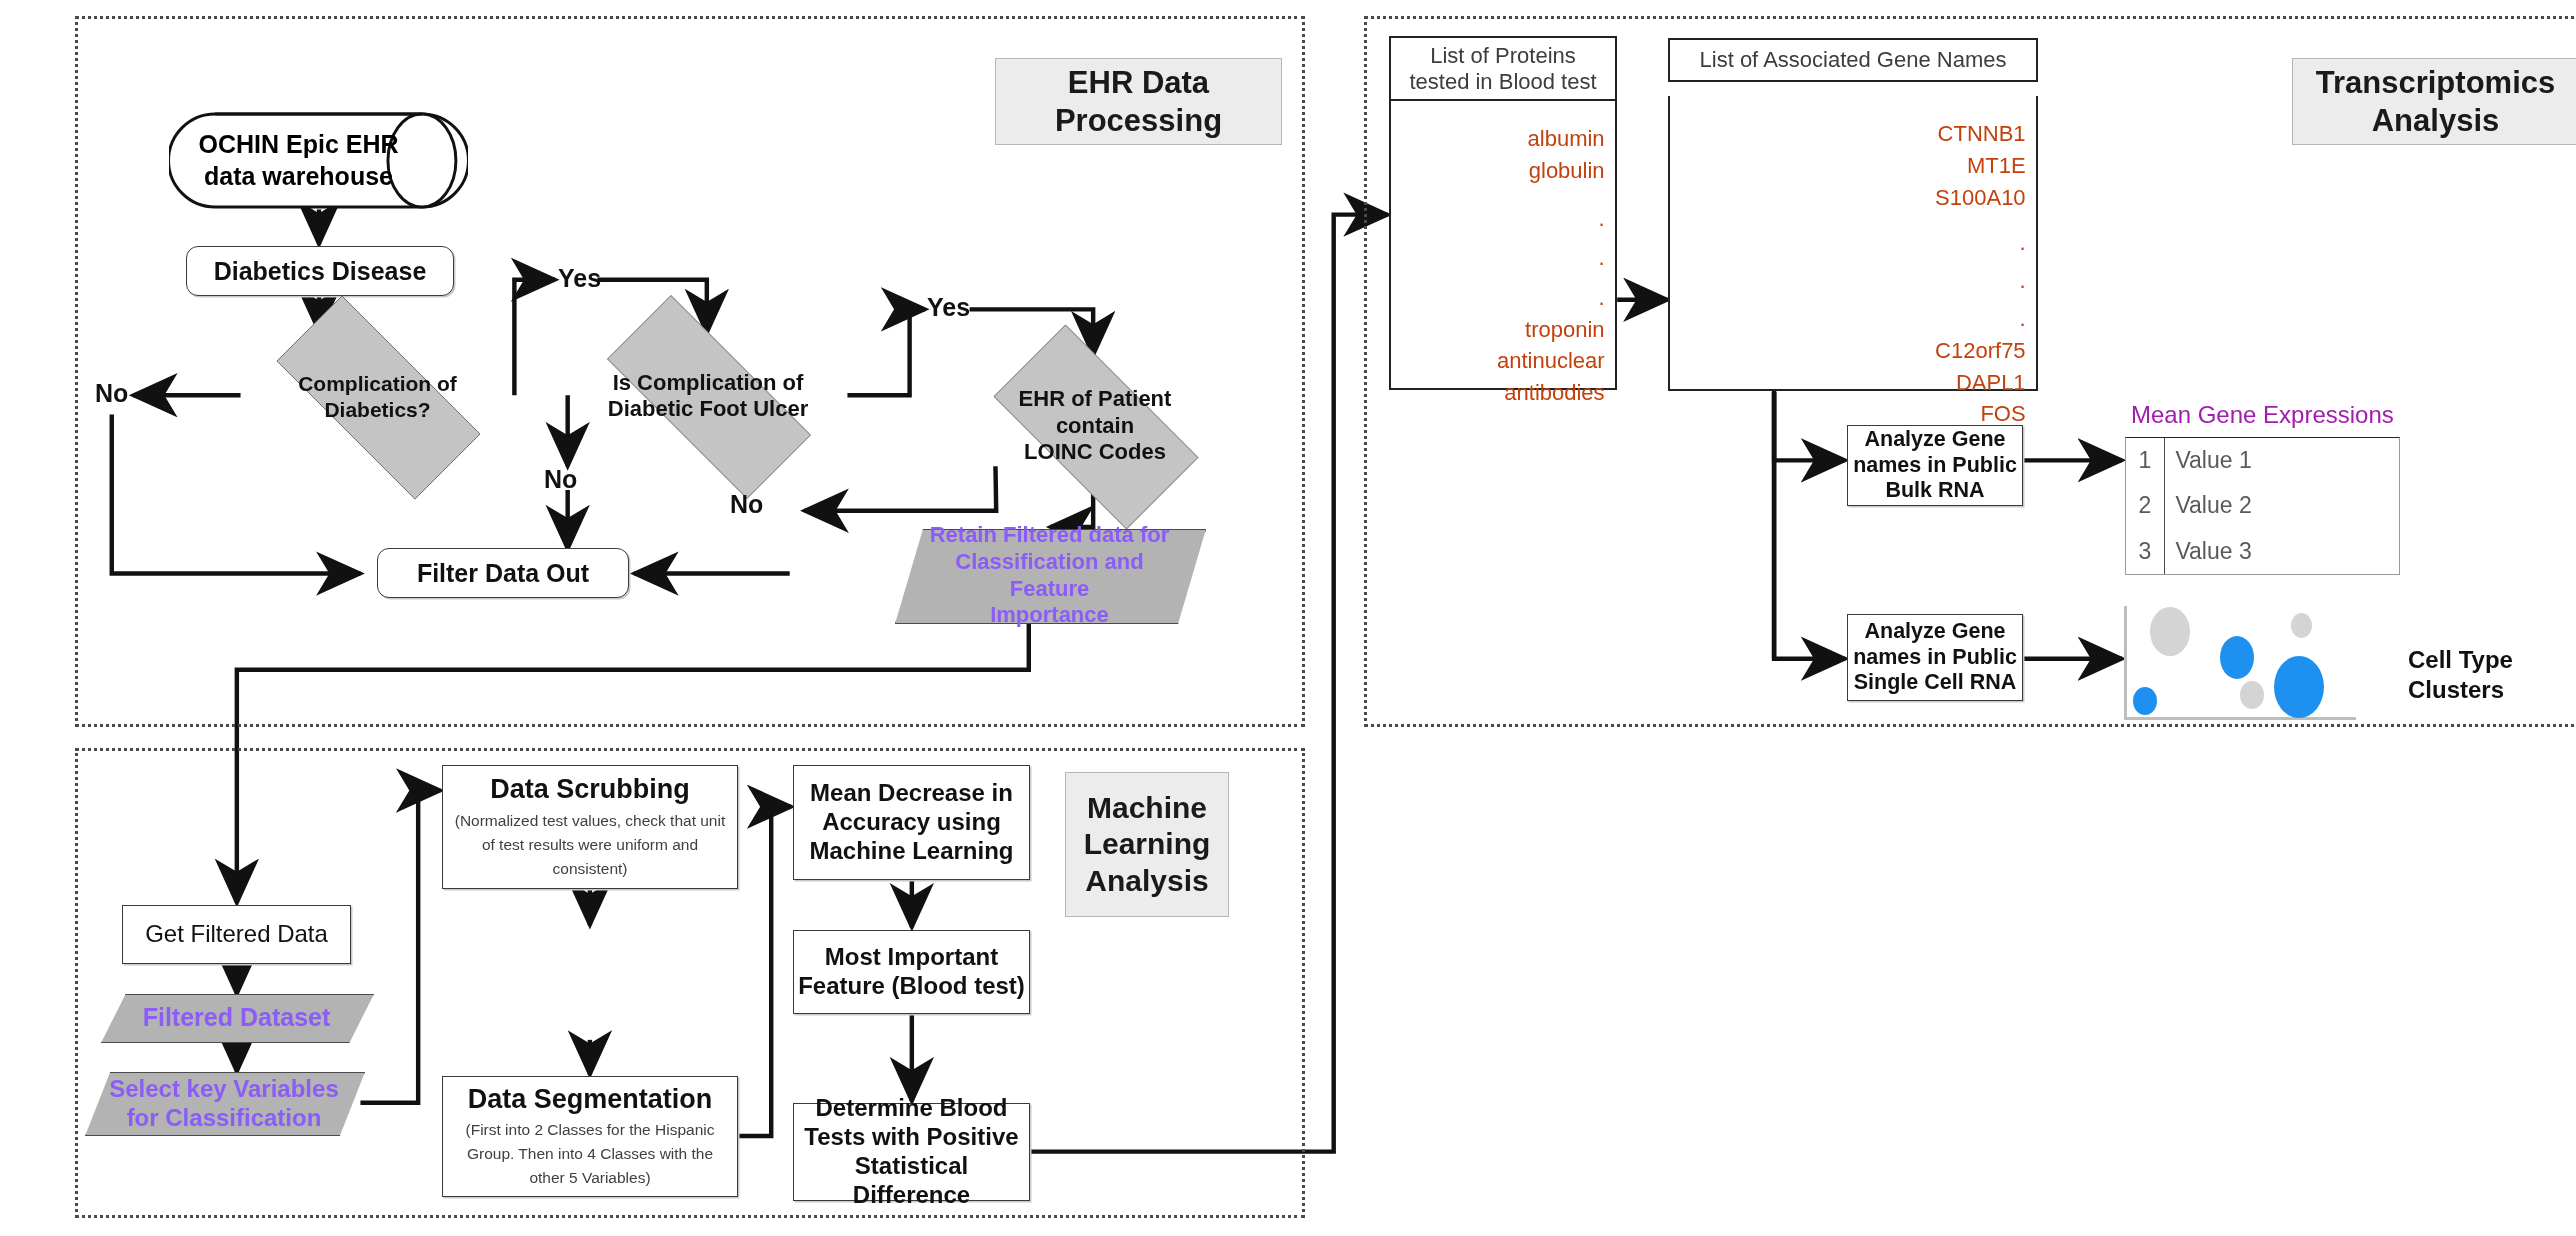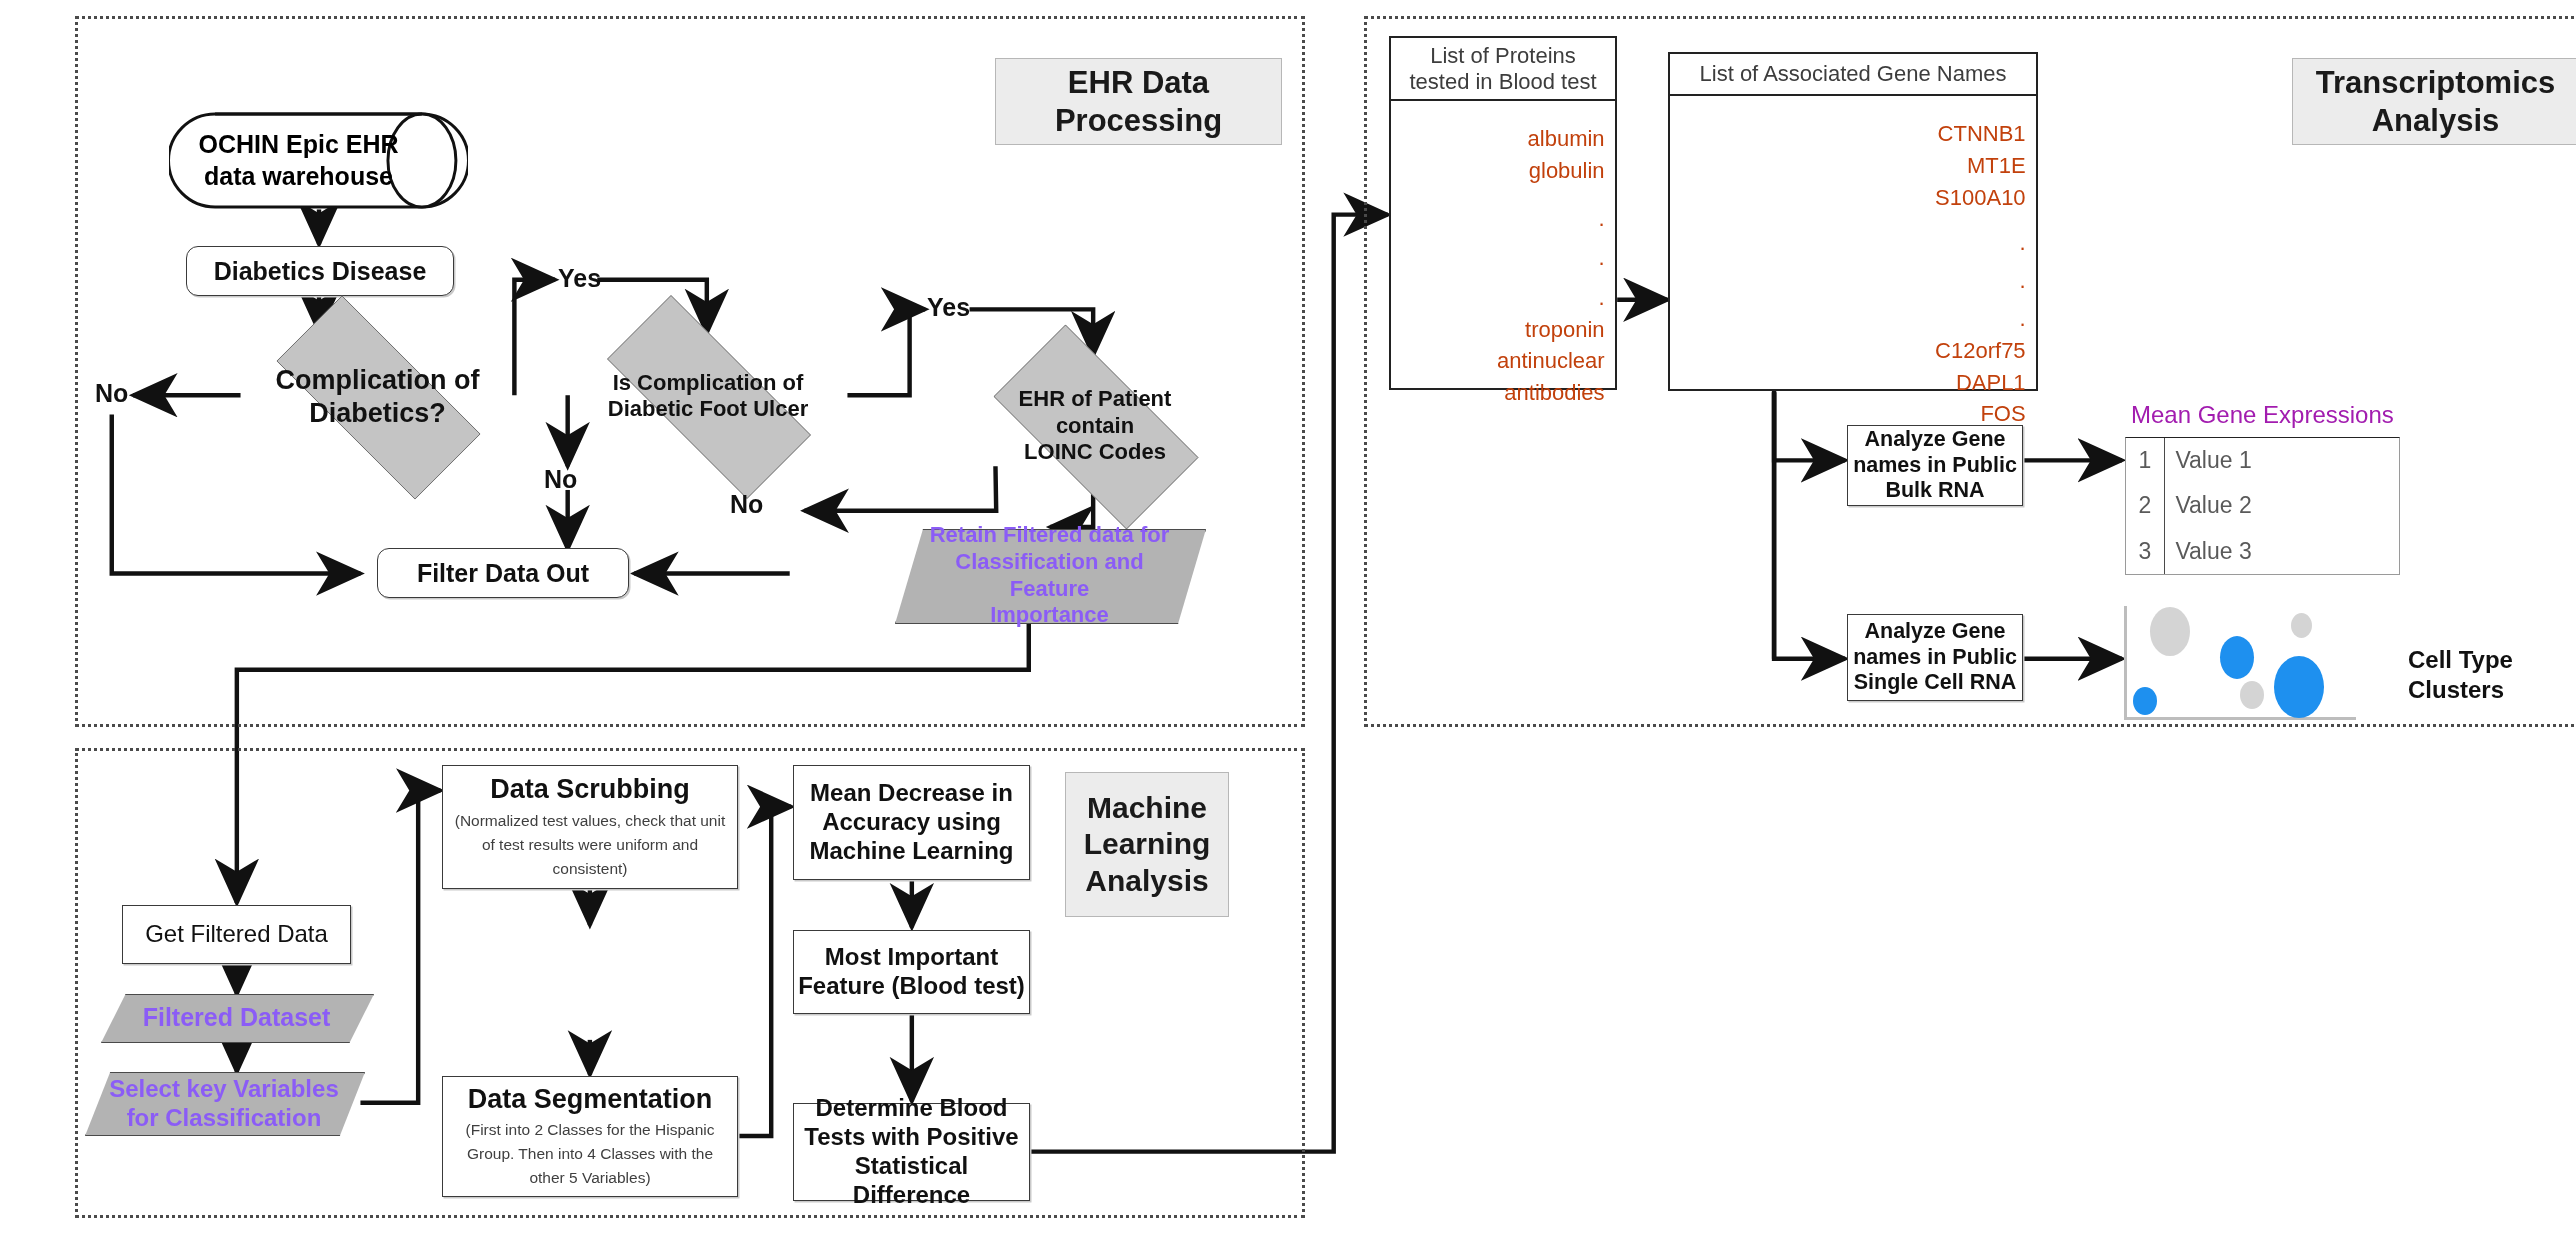--- a/index.html
+++ b/index.html
@@ -234,7 +234,7 @@
   <div>antibodies</div>
 </div>
 
-<div class="hdr" style="left:1626px;top:52px;width:370px;height:44px;font-size:22px;">List of Associated Gene Names</div>
+<div class="hdr" style="left:1626px;top:38px;width:370px;height:44px;font-size:22px;">List of Associated Gene Names</div>
 <div class="listbox" style="left:1626px;top:96px;width:370px;height:295px;font-size:22px;">
   <div>CTNNB1</div>
   <div>MT1E</div>

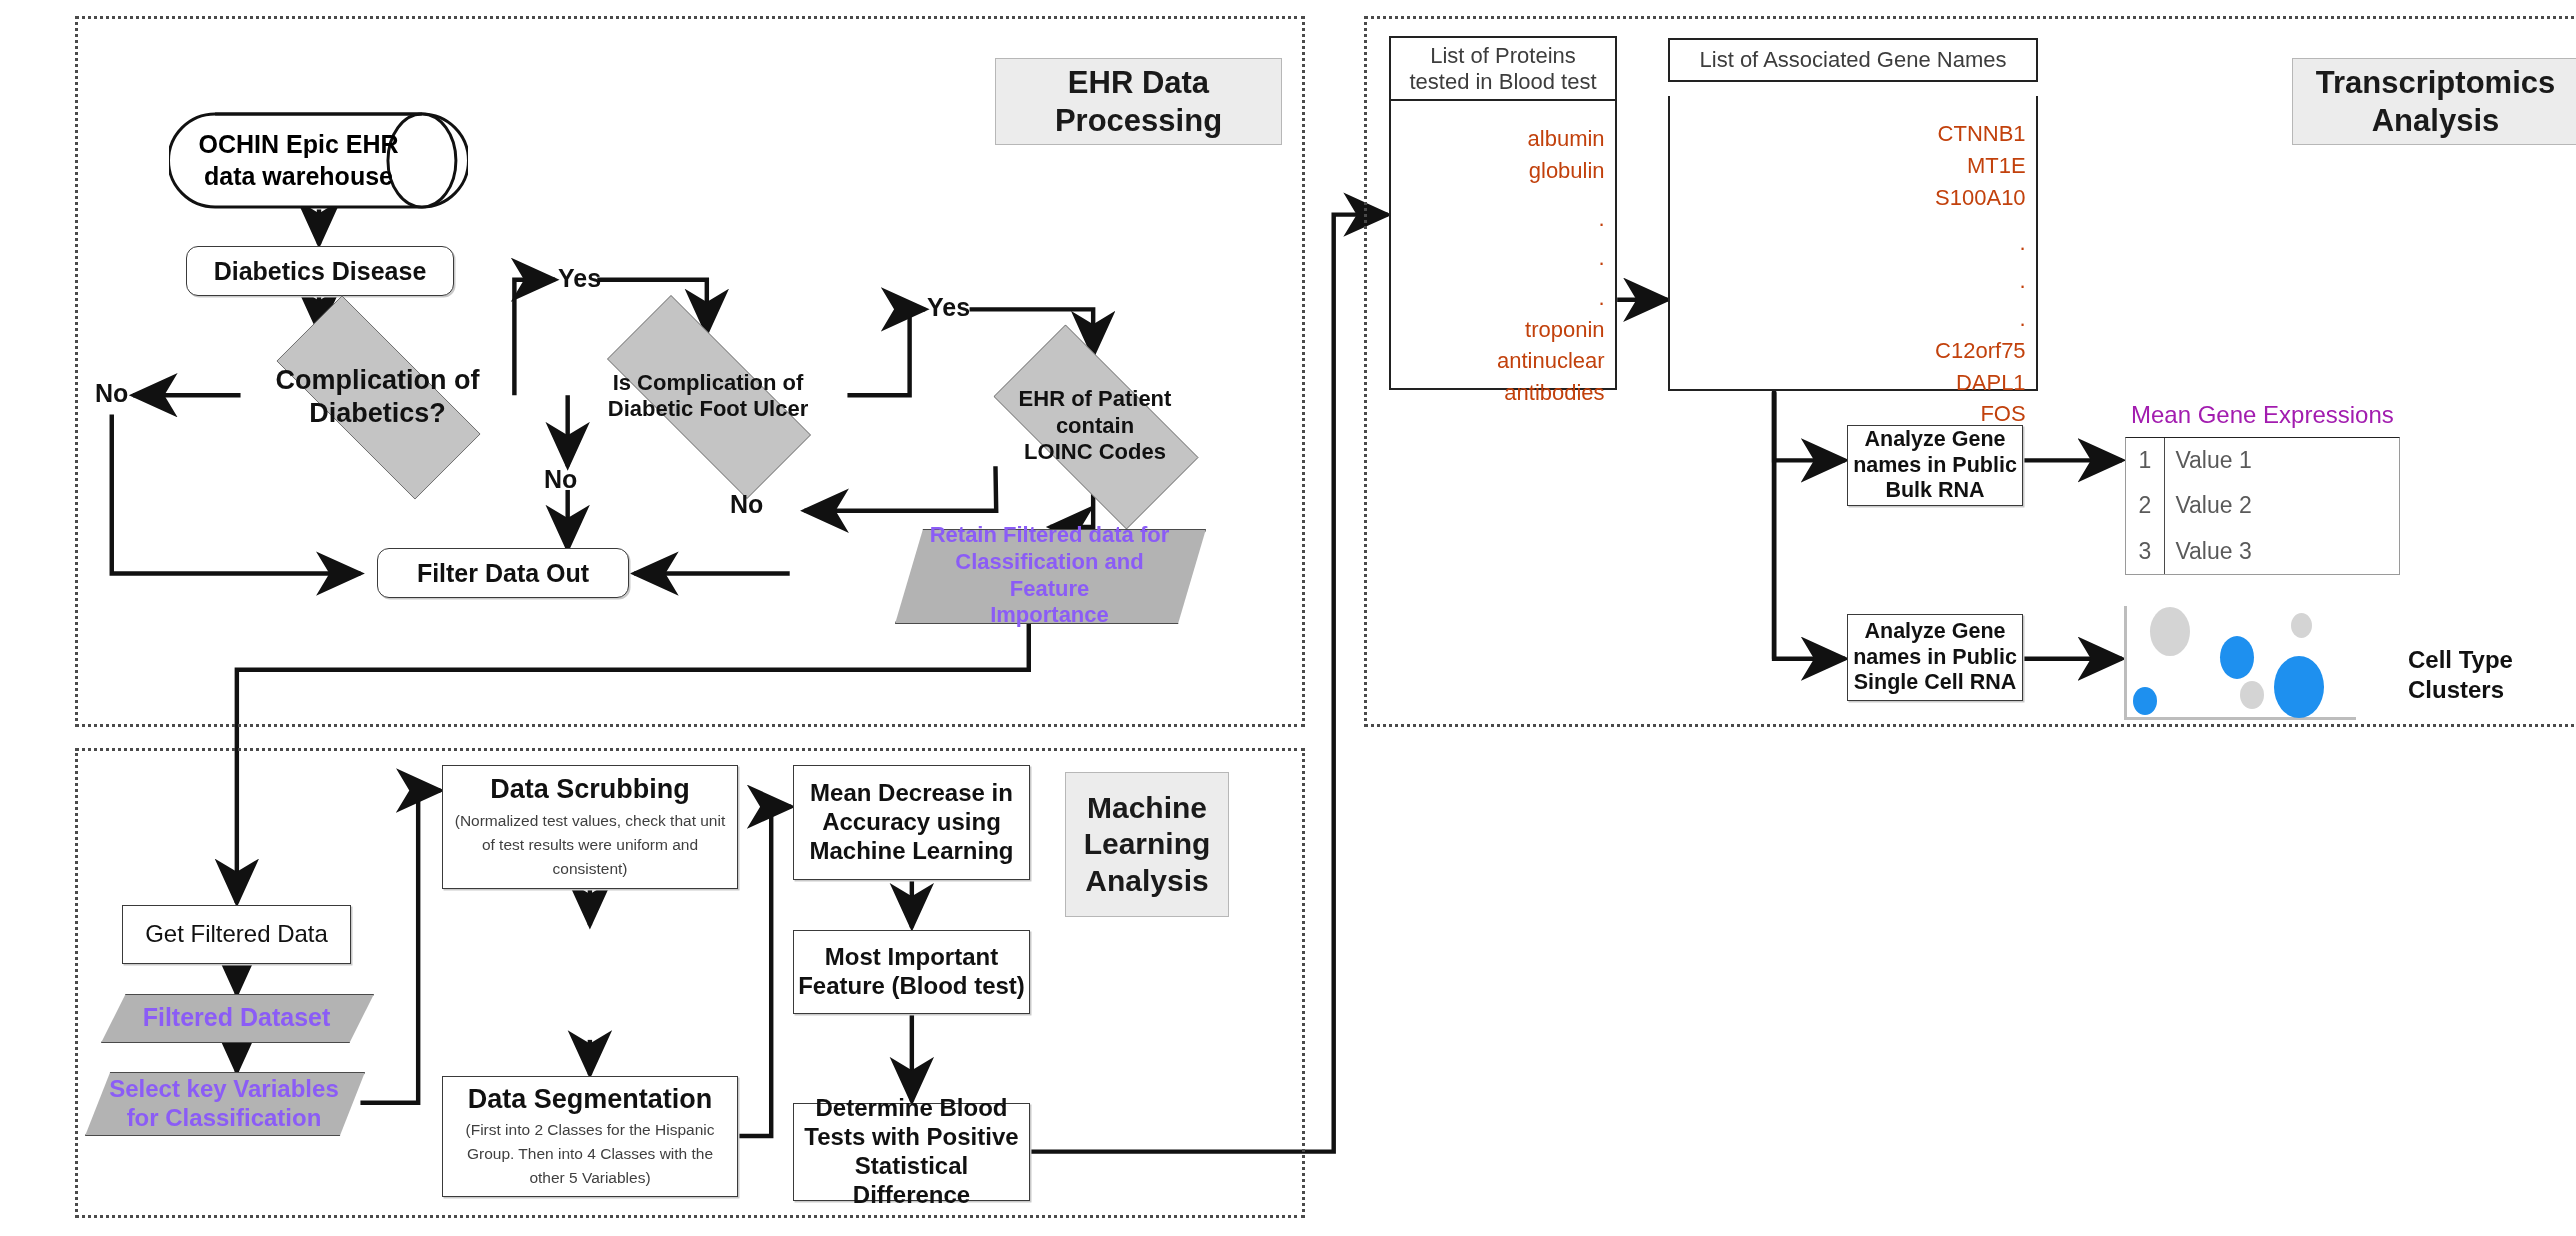--- a/index.html
+++ b/index.html
@@ -146,7 +146,7 @@
 
 <div class="node rrect" style="left:144px;top:246px;width:268px;height:50px;font-size:25px;font-weight:bold;">Diabetics Disease</div>
 
-<div class="dia" style="left:198px;top:332px;width:275px;height:129px;font-size:27px;">
+<div class="dia" style="left:198px;top:332px;width:275px;height:129px;font-size:21px;">
   <div class="diabg"></div>
   <div class="dtxt" style="white-space:pre-line;">Complication of
 Diabetics?</div>

